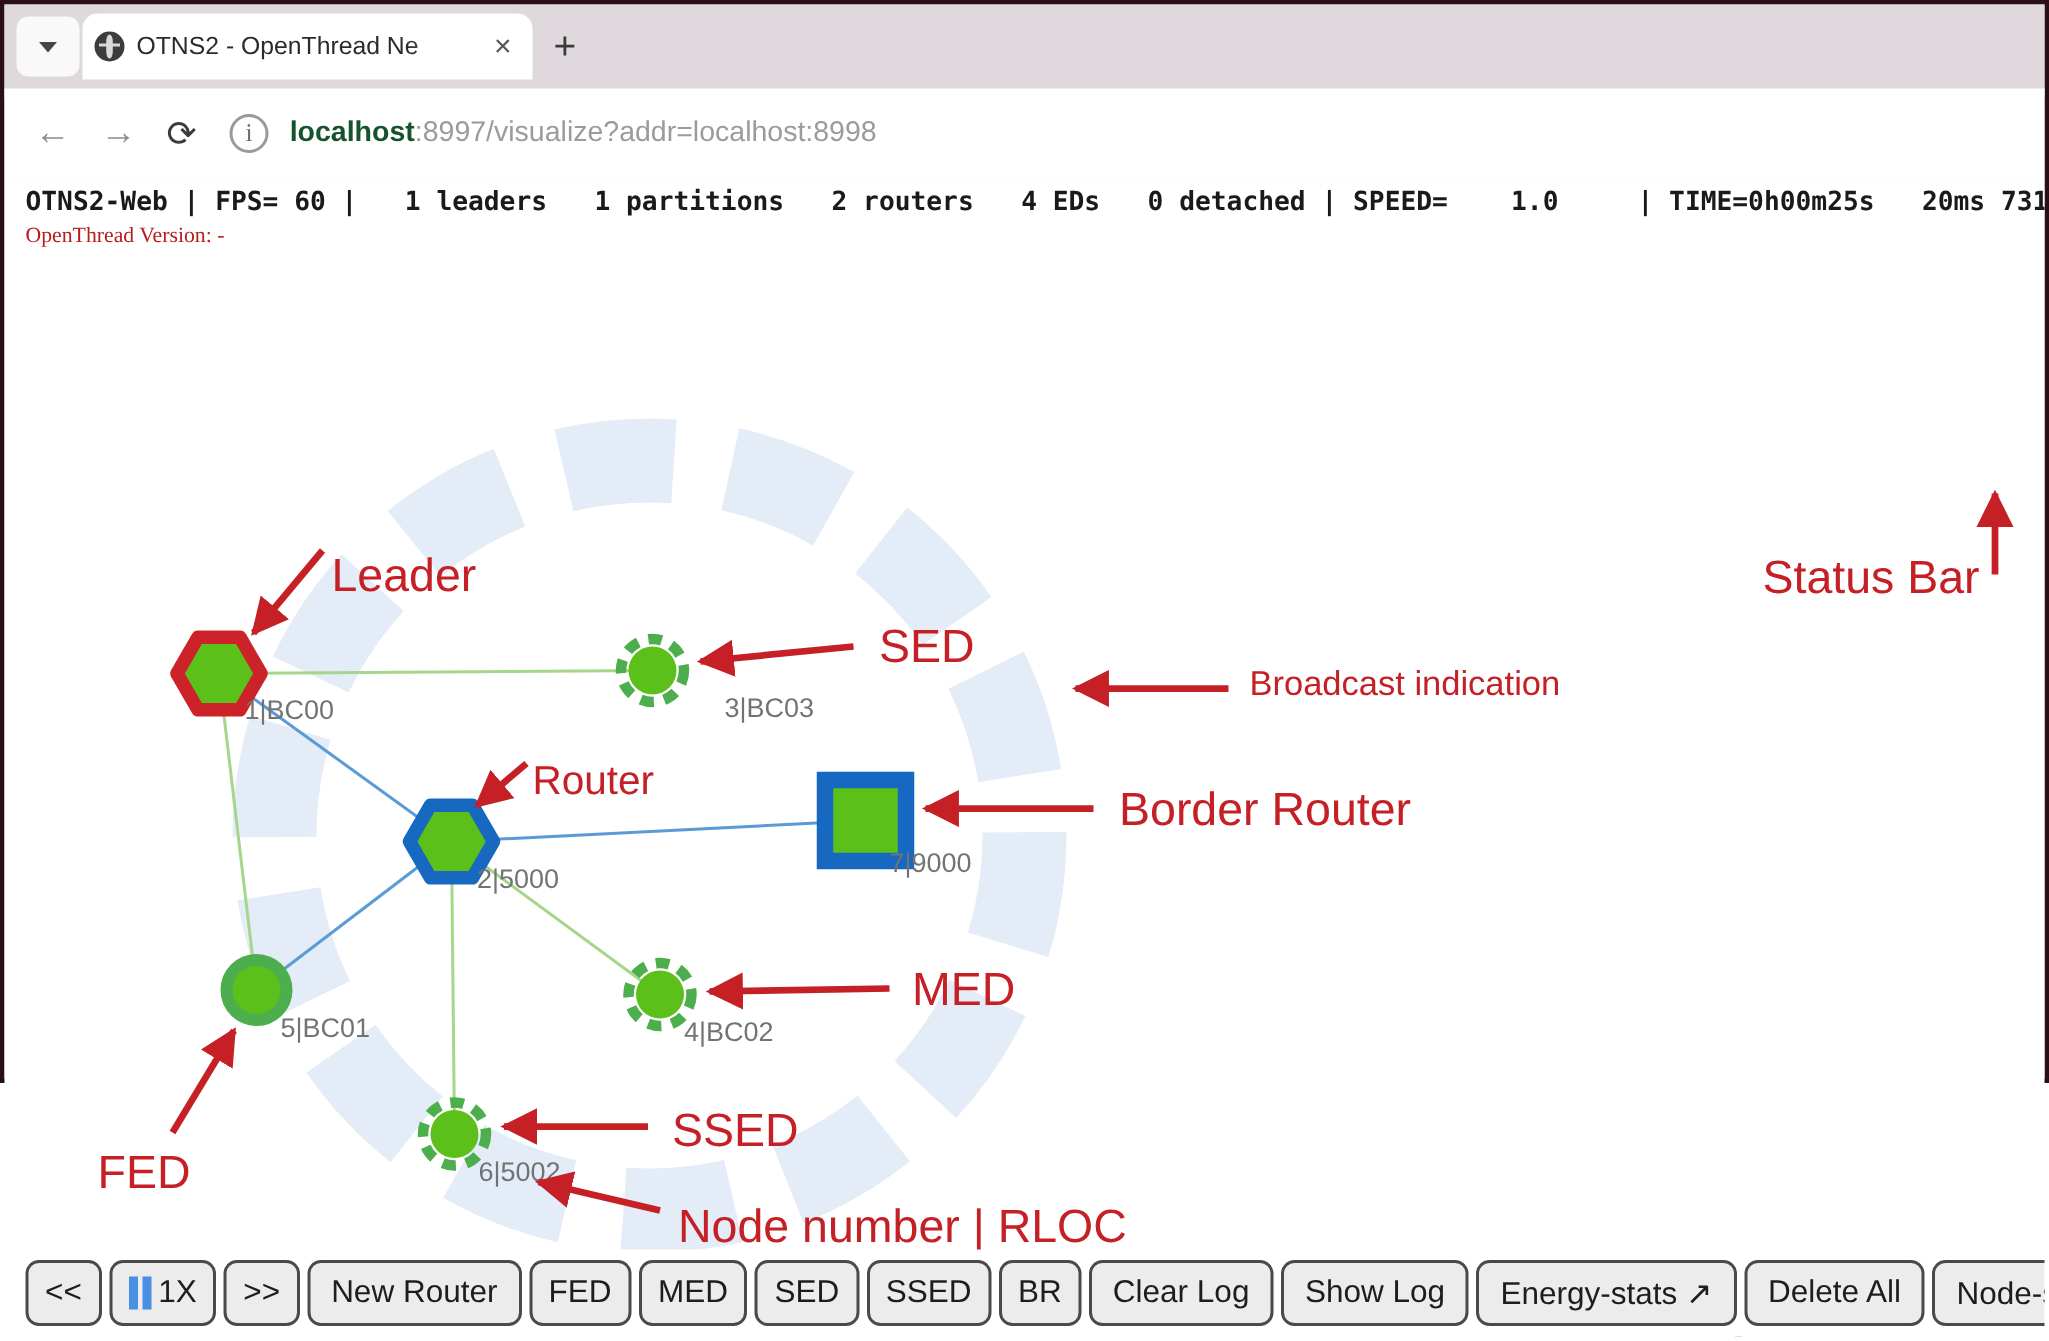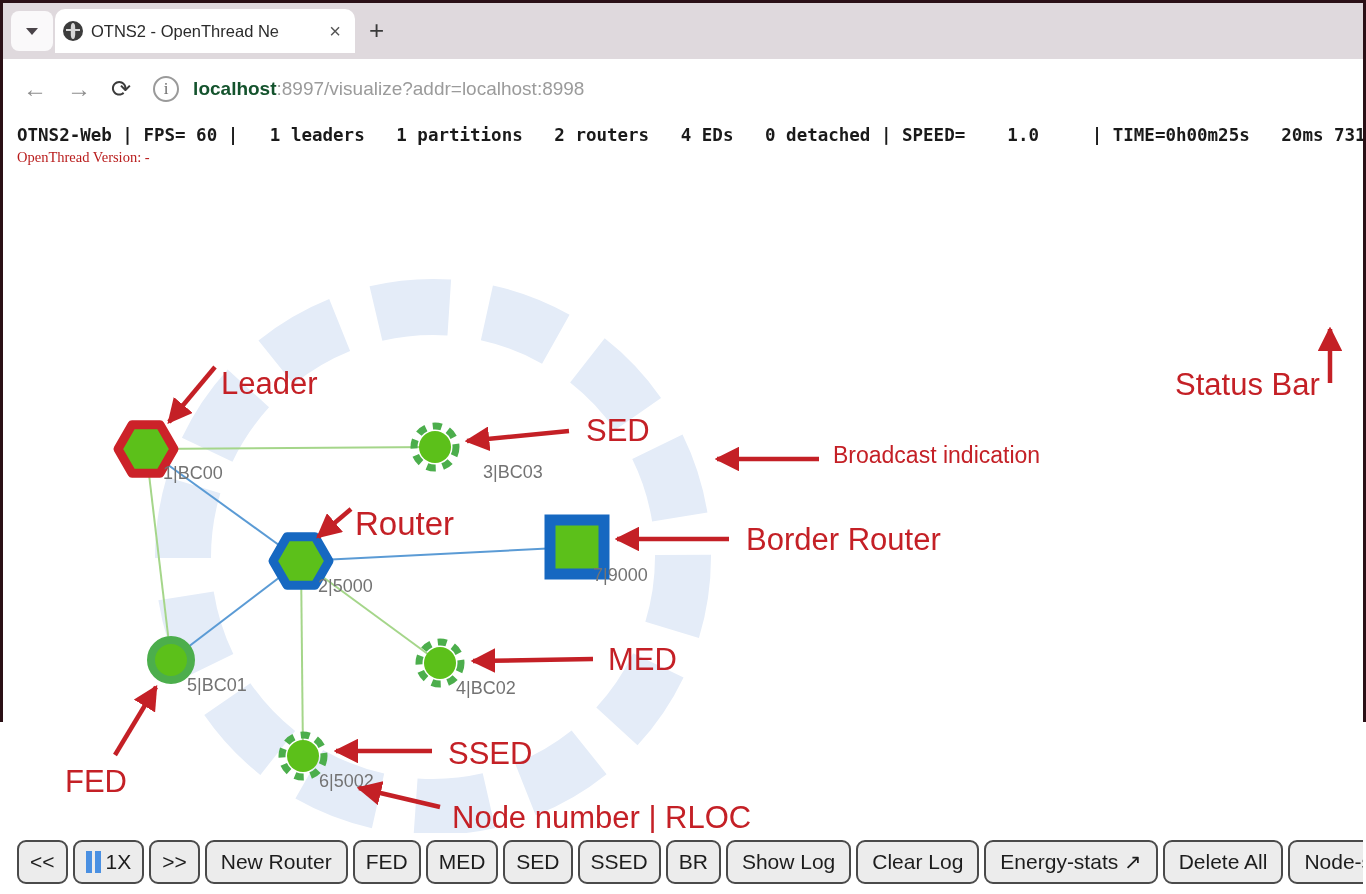--- a/index.html
+++ b/index.html
@@ -175,7 +175,7 @@
           <div class="anno" style="left: 583px; top: 246px; font-size: 31px;">SED</div>
           <div class="anno" style="left: 830px; top: 275px; font-size: 23px;">Broadcast indication</div>
           <div class="anno" style="left: 1172px; top: 200px; font-size: 31px;">Status Bar</div>
-          <div class="anno" style="left: 352px; top: 338px; font-size: 33px;">Router</div>
+          <div class="anno" style="left: 352px; top: 338px; font-size: 27px;">Router</div>
           <div class="anno" style="left: 743px; top: 355px; font-size: 31px;">Border Router</div>
           <div class="anno" style="left: 605px; top: 475px; font-size: 31px;">MED</div>
           <div class="anno" style="left: 445px; top: 569px; font-size: 31px;">SSED</div>

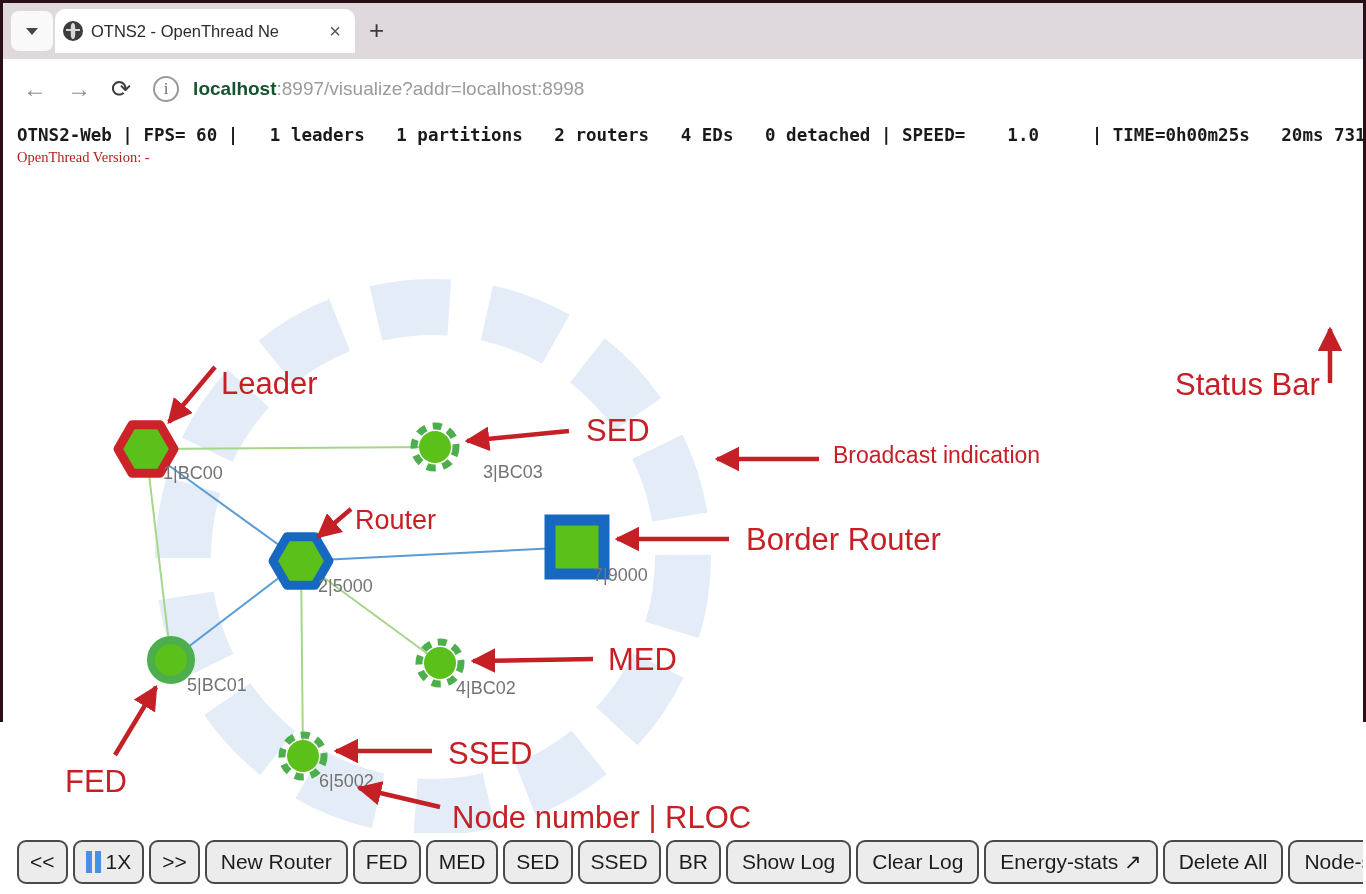--- a/index.html
+++ b/index.html
@@ -218,10 +218,10 @@
           <span>BR</span>
         </div>
         <div class="btn wide">
+          <span>Clear Log</span>
+        </div>
+        <div class="btn wide">
           <span>Show Log</span>
-        </div>
-        <div class="btn wide">
-          <span>Clear Log</span>
         </div>
         <div class="btn wide">
           <span>Energy-stats ↗</span>

